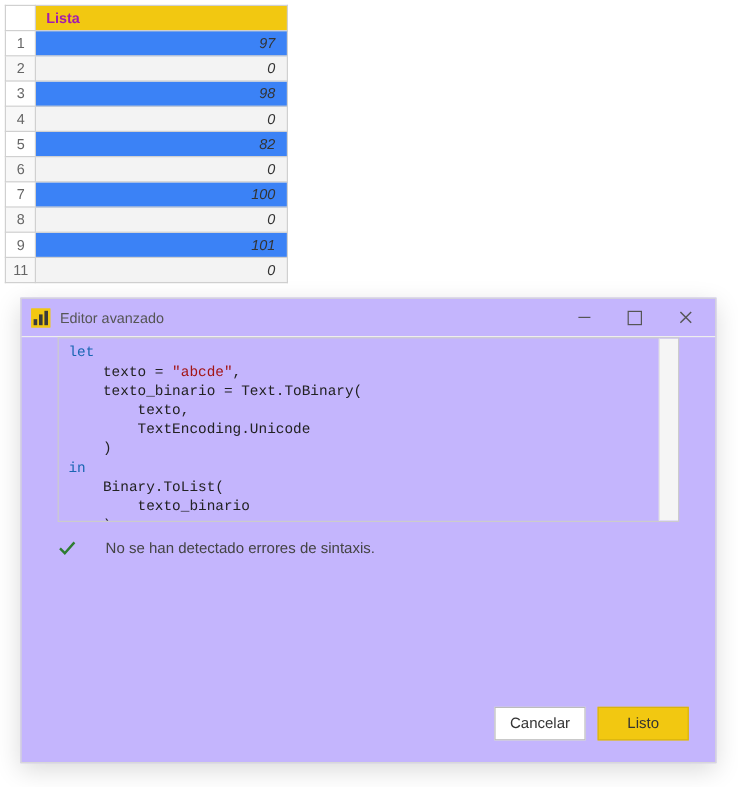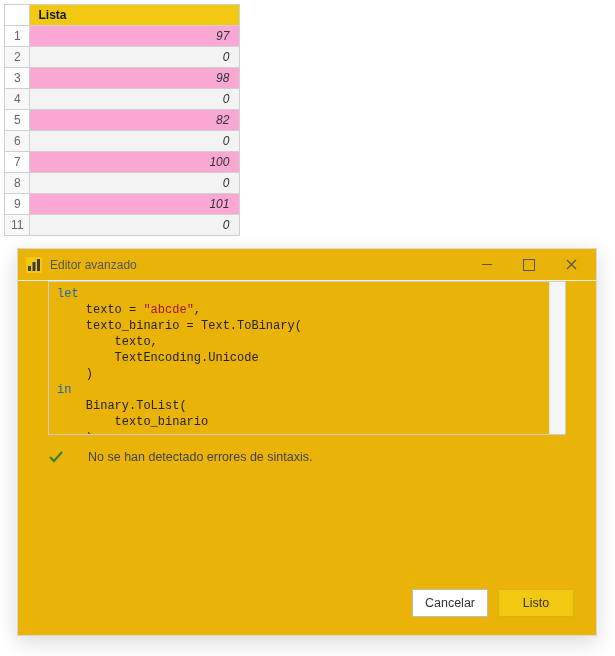--- a/index.html
+++ b/index.html
@@ -43,7 +43,7 @@
   .tbl .hdr-lista {
     width: 210px;
     background: #f2c811;
-    color: #0f172a;
+    color: #a21caf;
     font-weight: 600;
     text-align: left;
     padding-left: 8px;

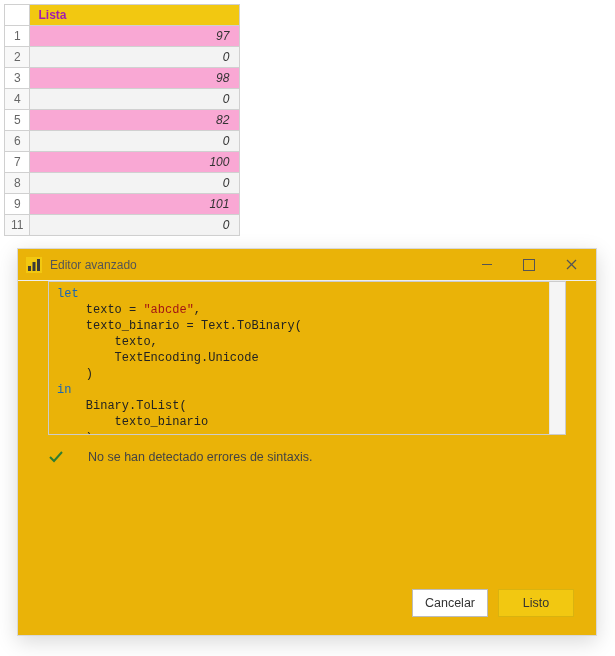--- a/index.html
+++ b/index.html
@@ -57,7 +57,7 @@
   }
   .tbl tr.even .valcell { background: #f3f3f3; }
   .tbl tr.even .rownum  { background: #f8f8f8; }
-  .tbl tr.odd  .valcell { background: #f9a8d4; }
+  .tbl tr.odd  .valcell { background: #3b82f6; }
 
   
   .dialog {

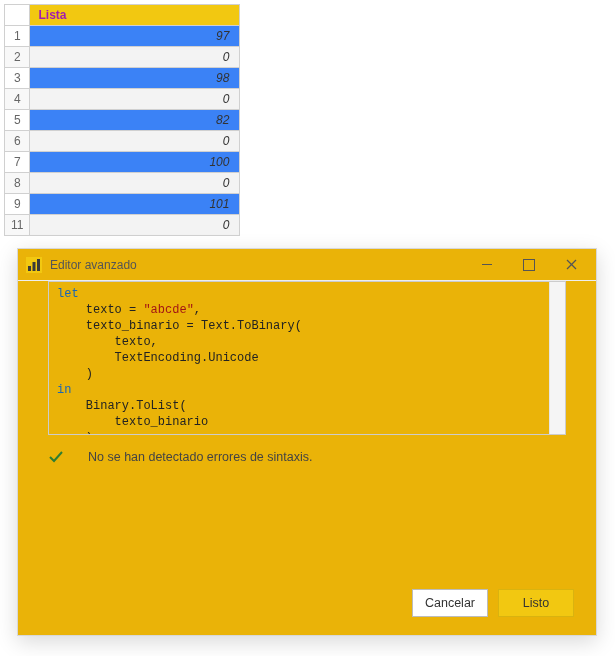--- a/index.html
+++ b/index.html
@@ -66,7 +66,7 @@
     top: 248px;
     width: 580px;
     height: 388px;
-    background: #eab308;
+    background: #c4b5fd;
     border: 1px solid #d8d8d8;
     box-shadow: 0 6px 20px rgba(0,0,0,0.15);
   }

